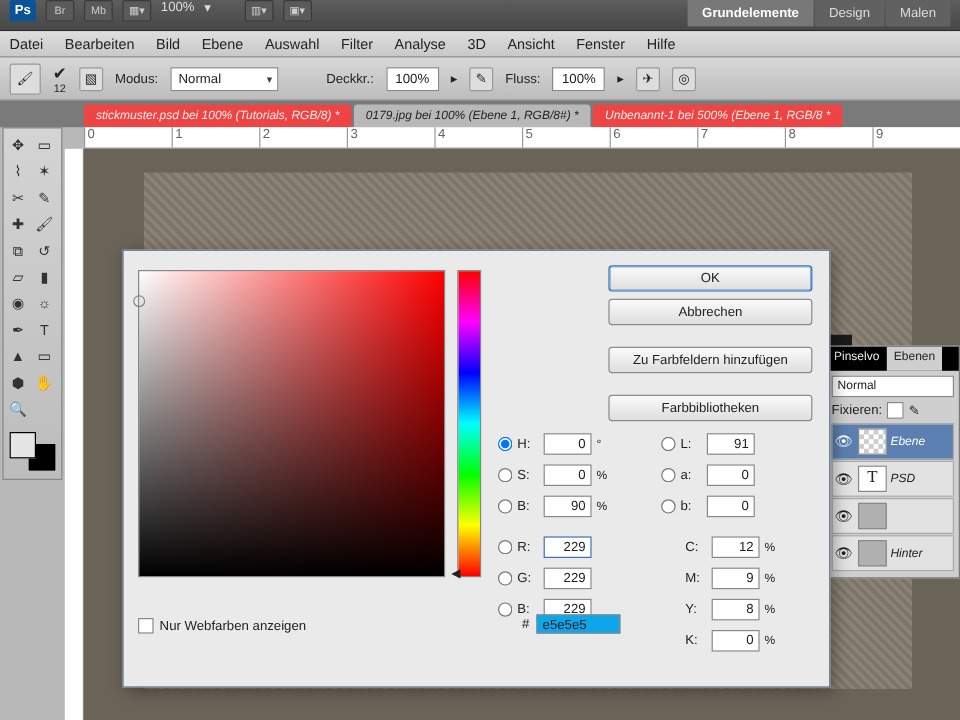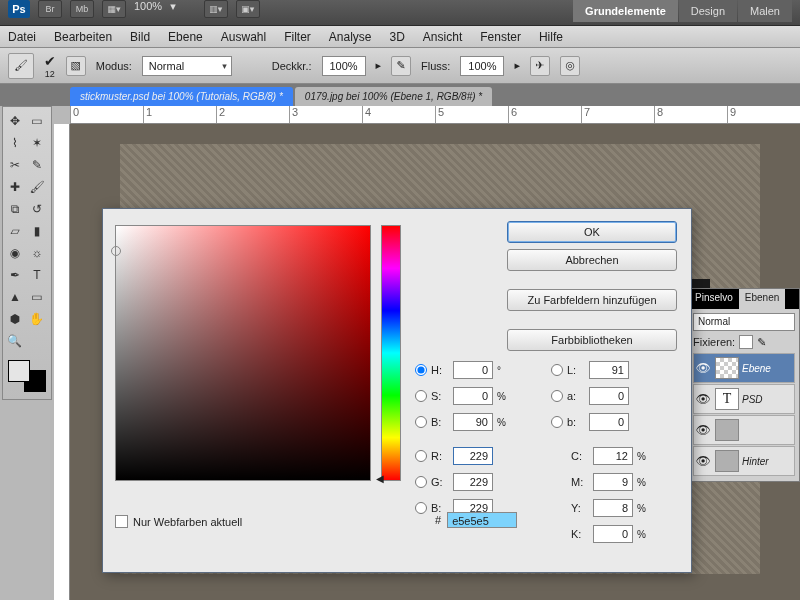--- a/index.html
+++ b/index.html
@@ -21,7 +21,7 @@
 .opt-drop::after{content:"▾";position:absolute;right:4px;font-size:9px;color:#444}
 .opt-num{background:#fff;border:1px solid #888;height:20px;width:44px;text-align:center;padding-top:3px}
 .doc-tabs{height:22px;background:#7a7a7a;display:flex;align-items:flex-end;padding-left:70px;gap:2px}
-.doc-tab{background:#3b82f6;color:#eee;padding:4px 10px;font-size:10px;border-radius:3px 3px 0 0;cursor:pointer;font-style:italic}
+.doc-tab{background:#ef4444;color:#eee;padding:4px 10px;font-size:10px;border-radius:3px 3px 0 0;cursor:pointer;font-style:italic}
 .doc-tab.active{background:#b8b8b8;color:#222}
 .workarea{position:absolute;left:0;top:106px;right:0;bottom:0}
 .tools{position:absolute;left:2px;top:0;width:50px;background:linear-gradient(#d4d4d4,#bcbcbc);border:1px solid #888;display:flex;flex-wrap:wrap;padding:4px 2px;gap:2px}

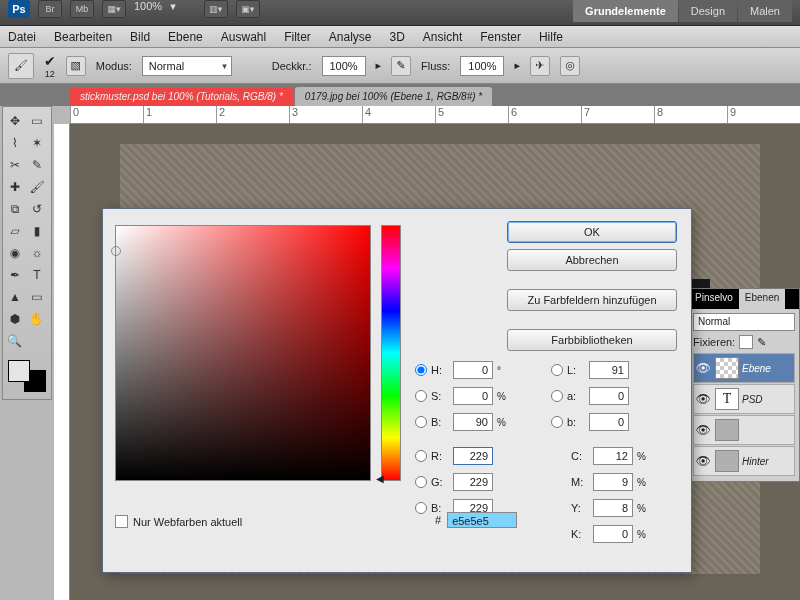--- a/index.html
+++ b/index.html
@@ -141,6 +141,7 @@
 <div class="doc-tabs">
   <div class="doc-tab">stickmuster.psd bei 100% (Tutorials, RGB/8) *</div>
   <div class="doc-tab active">0179.jpg bei 100% (Ebene 1, RGB/8#) *</div>
+  <div class="doc-tab">Unbenannt-1 bei 500% (Ebene 1, RGB/8 *</div>
 </div>
 
 <div class="workarea">

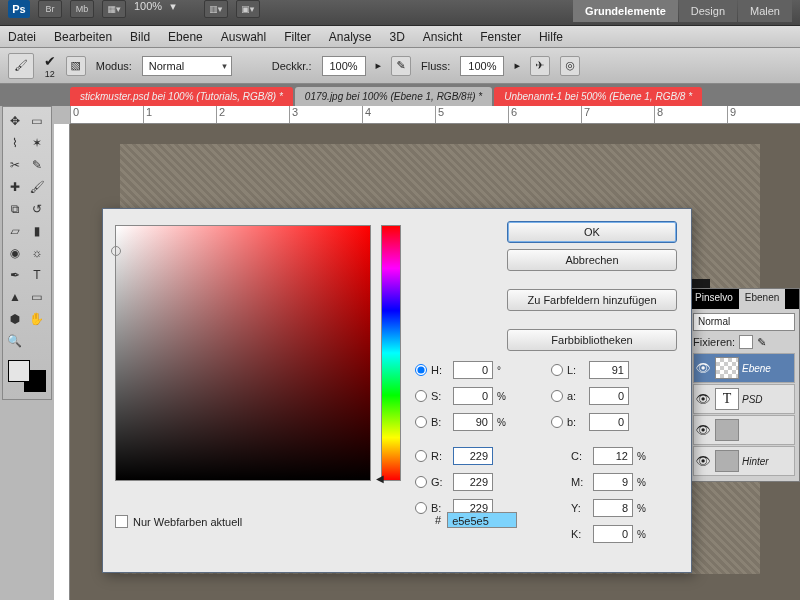--- a/index.html
+++ b/index.html
@@ -342,7 +342,7 @@
 
     <div class="webonly">
       <div class="cb"></div>
-      <span>Nur Webfarben aktuell</span>
+      <span>Nur Webfarben anzeigen</span>
     </div>
   </div>
 </div>

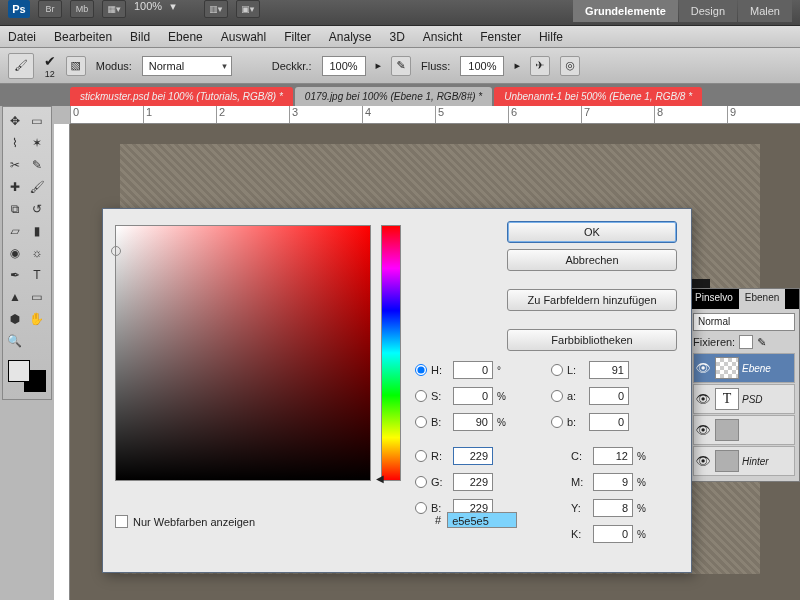--- a/index.html
+++ b/index.html
@@ -77,7 +77,7 @@
 .funit{width:14px;font-size:10px}
 .fields2{position:absolute;left:448px;top:148px;font-size:11px}
 .hexrow{position:absolute;left:332px;bottom:18px;display:flex;align-items:center;gap:6px}
-.hexinp{width:70px;height:16px;border:1px solid #888;background:#7dd3fc;padding:2px 4px}
+.hexinp{width:70px;height:16px;border:1px solid #888;background:#0ea5e9;padding:2px 4px}
 .webonly{position:absolute;left:12px;bottom:18px;display:flex;align-items:center;gap:5px;font-size:11px}
 .cb{width:13px;height:13px;border:1px solid #888;background:#fff}
 </style>

